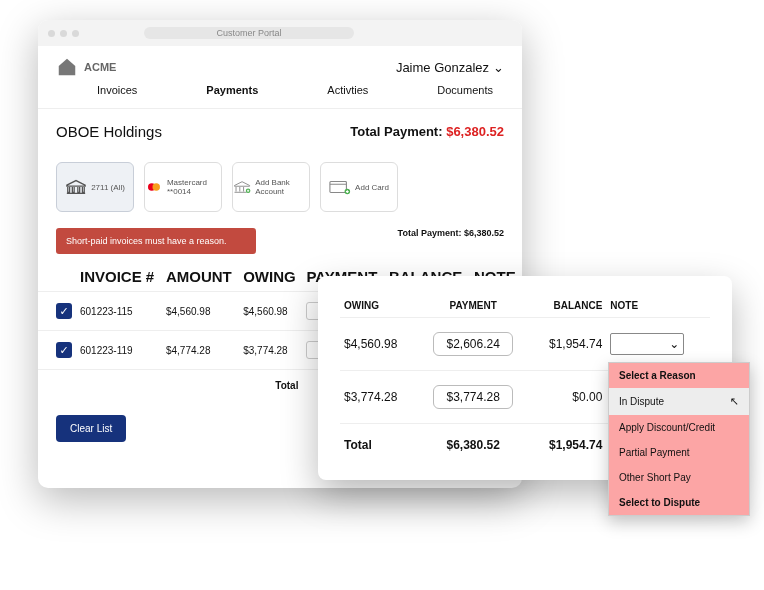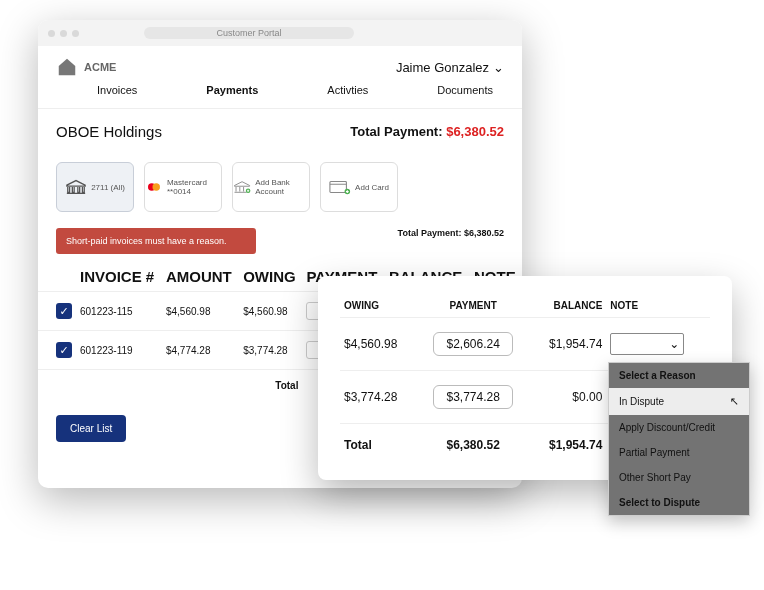--- a/index.html
+++ b/index.html
@@ -107,7 +107,7 @@
     position: absolute;
     right: -18px; top: 86px;
     width: 142px;
-    background: #737373;
+    background: #fca5a5;
     border: 1px solid #ccc;
     box-shadow: 0 6px 16px rgba(0,0,0,0.22);
     font-size: 10px;

